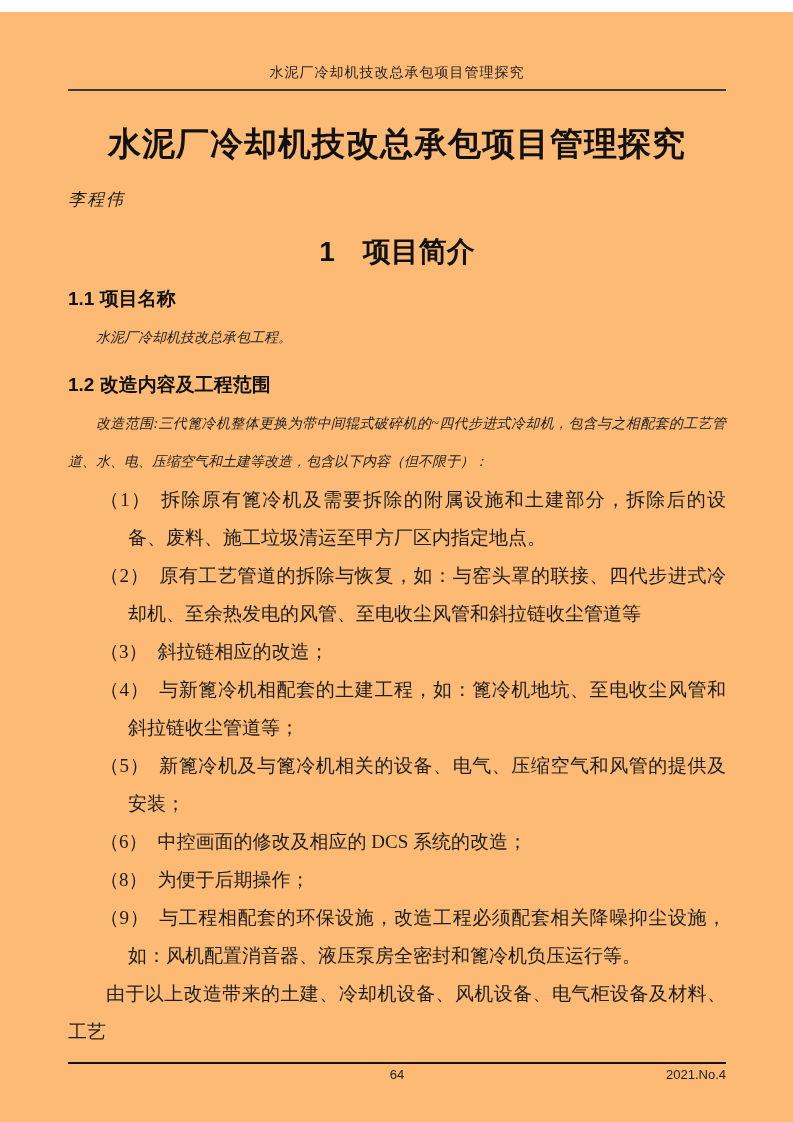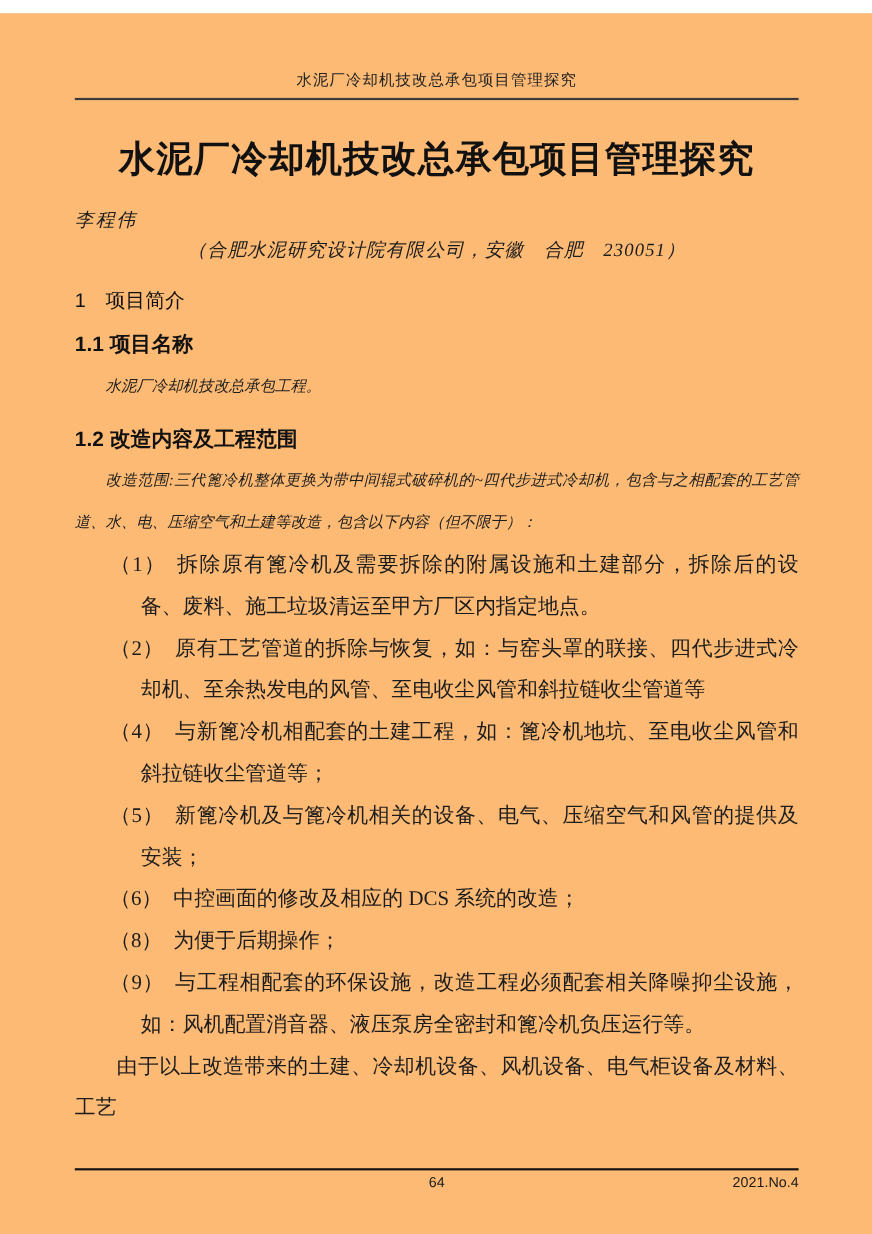--- a/index.html
+++ b/index.html
@@ -139,7 +139,6 @@
   <h1 class="title">水泥厂冷却机技改总承包项目管理探究</h1>
 
   <div class="author">李程伟</div>
-  <div class="affiliation">（合肥水泥研究设计院有限公司，安徽　合肥　230051）</div>
 
   <h2 class="sec-heading">1　项目简介</h2>
 

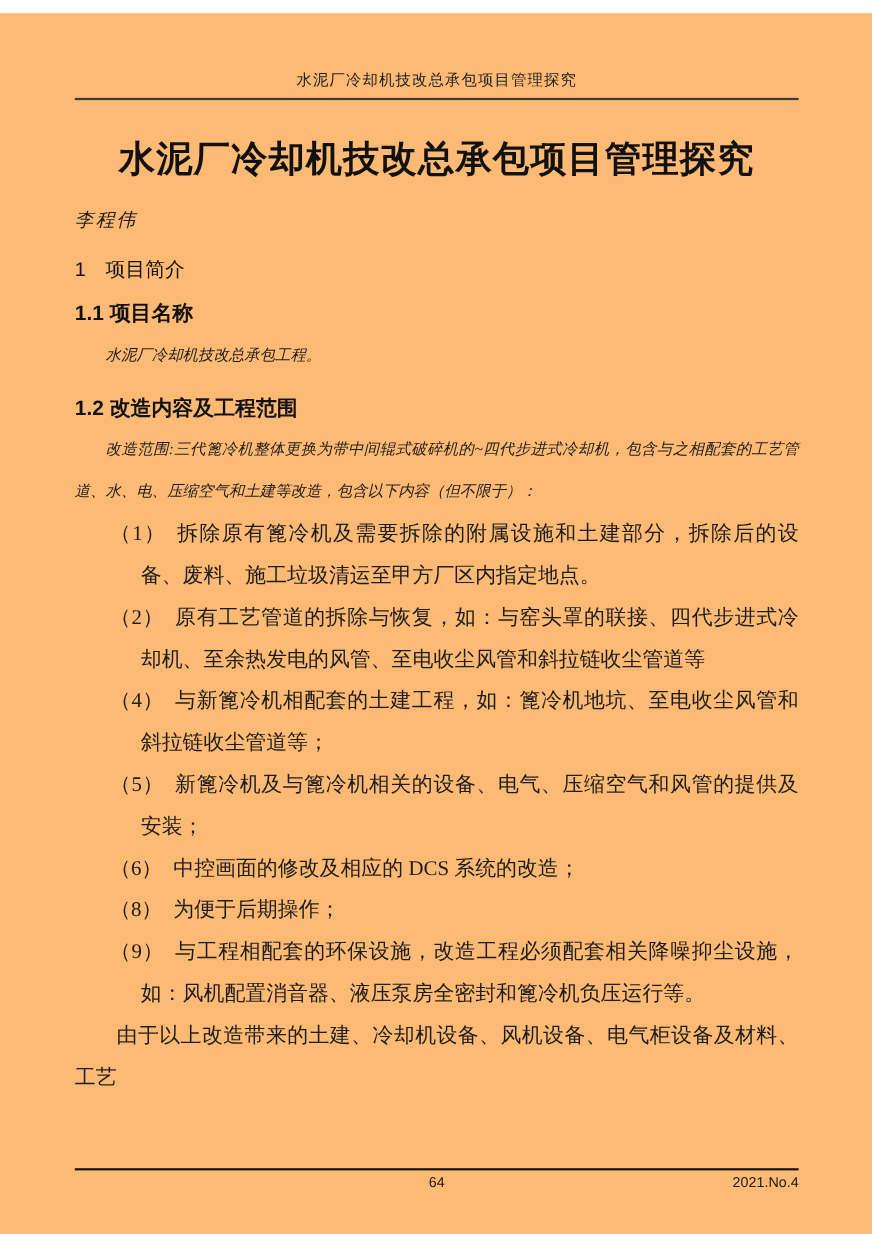--- a/index.html
+++ b/index.html
@@ -56,10 +56,11 @@
   }
   .sec-heading {
     margin: 22px 0 0 0;
-    font-size: 18px;
-    font-weight: normal;
+    font-size: 28px;
+    font-weight: bold;
     font-family: "Liberation Sans", sans-serif;
     color: #111;
+    text-align: center;
   }
   .sub-heading {
     margin: 15px 0 0 0;

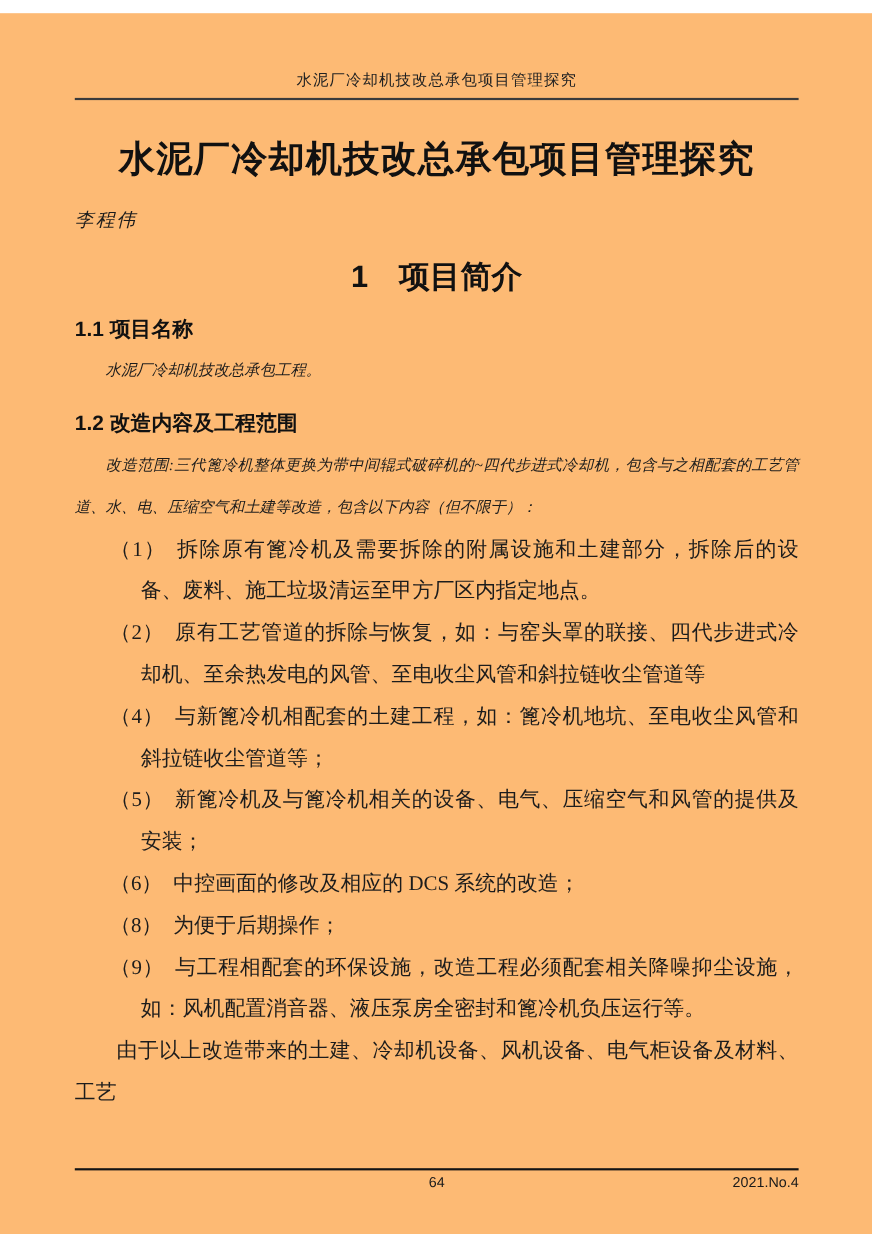--- a/index.html
+++ b/index.html
@@ -157,6 +157,9 @@
       <span class="marker">（2）</span><span>原有工艺管道的拆除与恢复，如：与窑头罩的联接、四代步进式冷却机、至余热发电的风管、至电收尘风管和斜拉链收尘管道等</span>
     </li>
     <li>
+      <span class="marker">（3）</span><span>斜拉链相应的改造；</span>
+    </li>
+    <li>
       <span class="marker">（4）</span><span>与新篦冷机相配套的土建工程，如：篦冷机地坑、至电收尘风管和斜拉链收尘管道等；</span>
     </li>
     <li>

